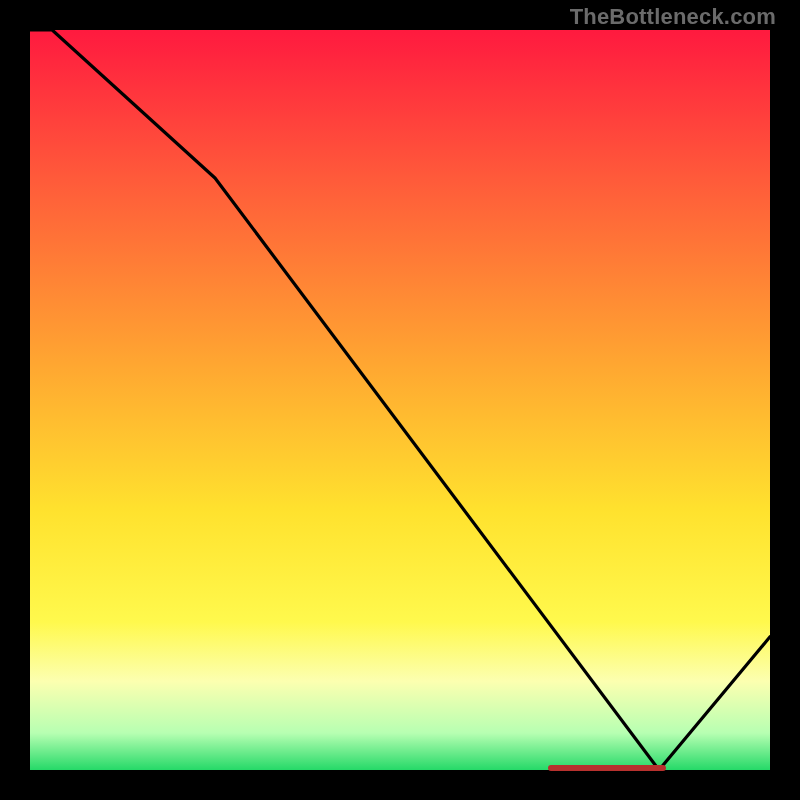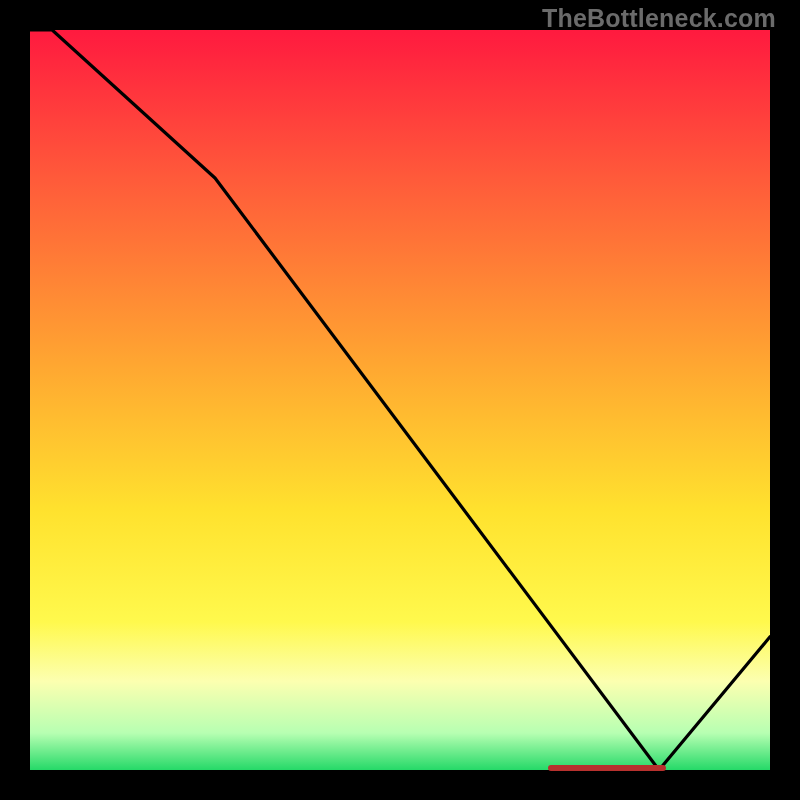--- a/index.html
+++ b/index.html
@@ -20,7 +20,7 @@
     position: absolute;
     top: 4px;
     right: 24px;
-    font-size: 25px;
+    font-size: 22px;
     font-weight: 600;
     color: #6b6b6b;
     letter-spacing: 0.2px;

